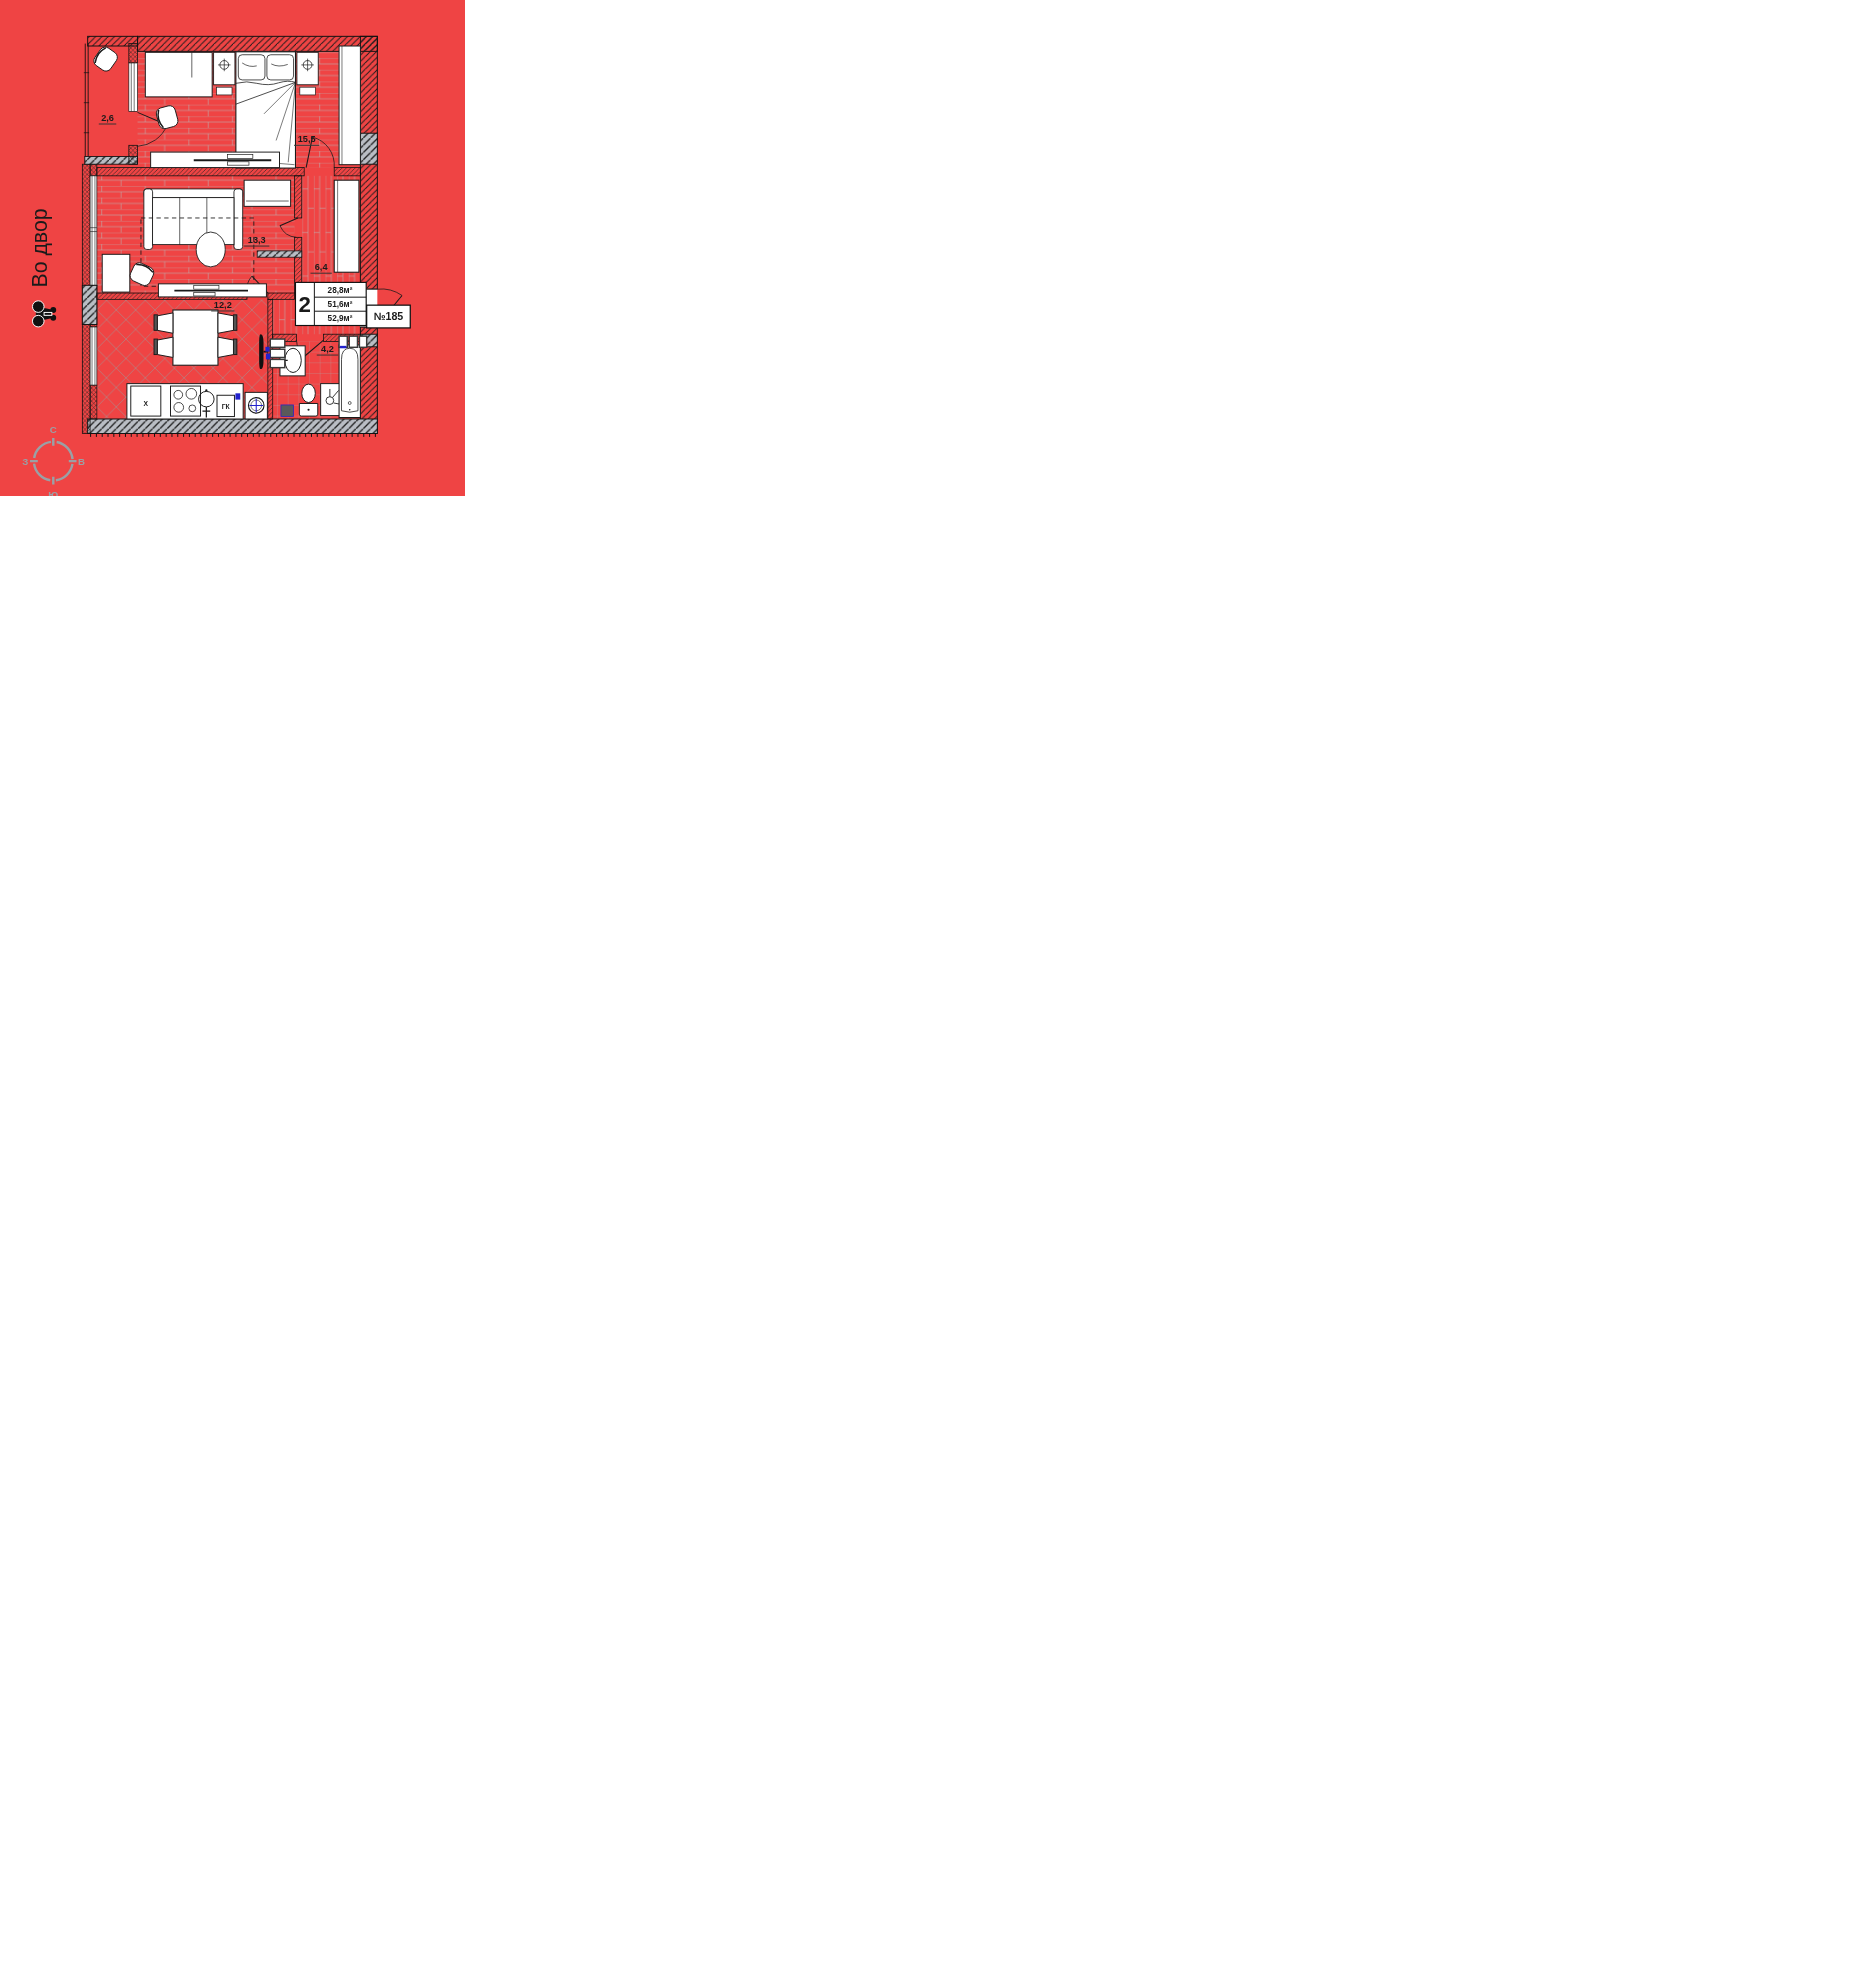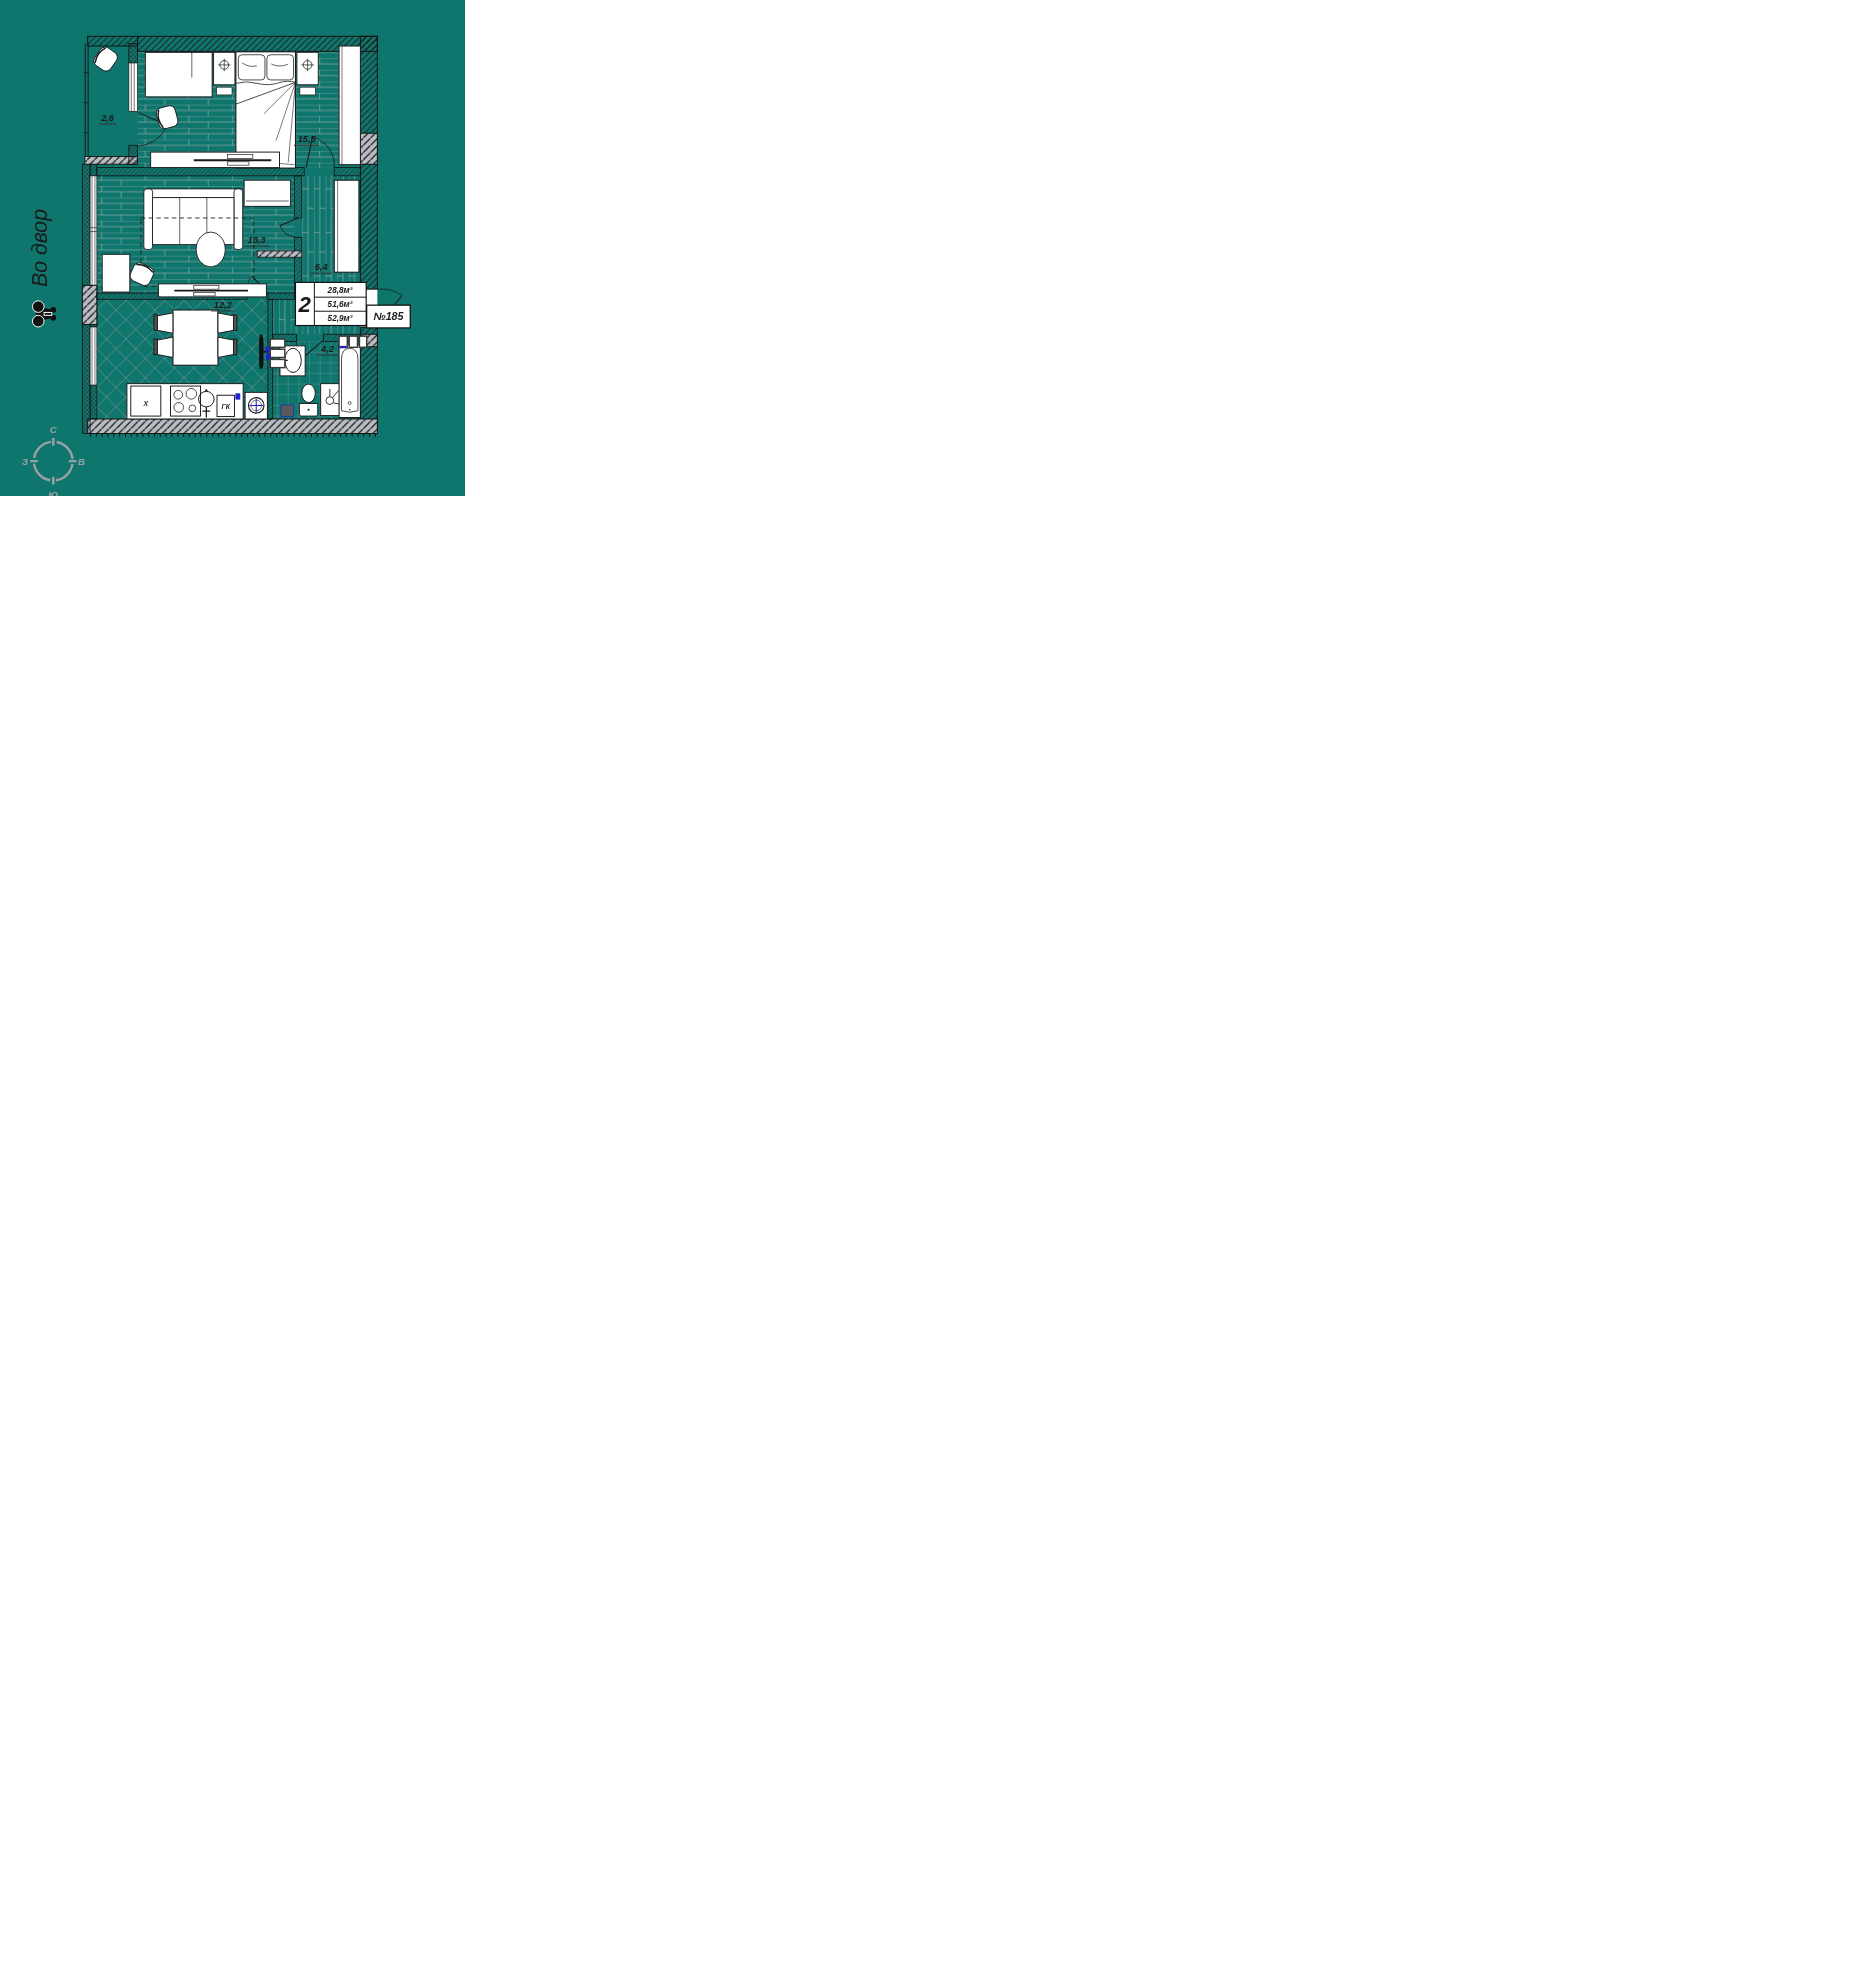--- a/index.html
+++ b/index.html
@@ -4,7 +4,7 @@
 <style>
   html,body{margin:0;padding:0;background:#fff;}
   body{font-family:"Liberation Sans", sans-serif;}
-  .page{width:465px;height:496px;position:relative;background:#0f766e;overflow:hidden;font-style:italic;}
+  .page{width:465px;height:496px;position:relative;background:#ef4444;overflow:hidden;}
   svg{display:block;}
   text{font-family:"Liberation Sans", sans-serif;fill:#1a1a1a;}
   .room-label{font-size:19px;font-weight:600;}

